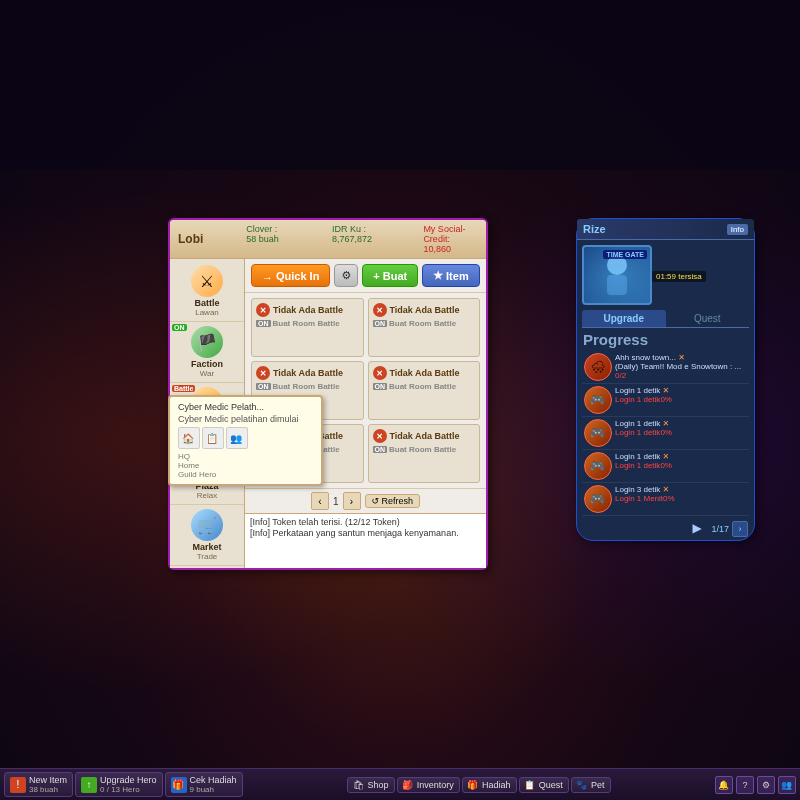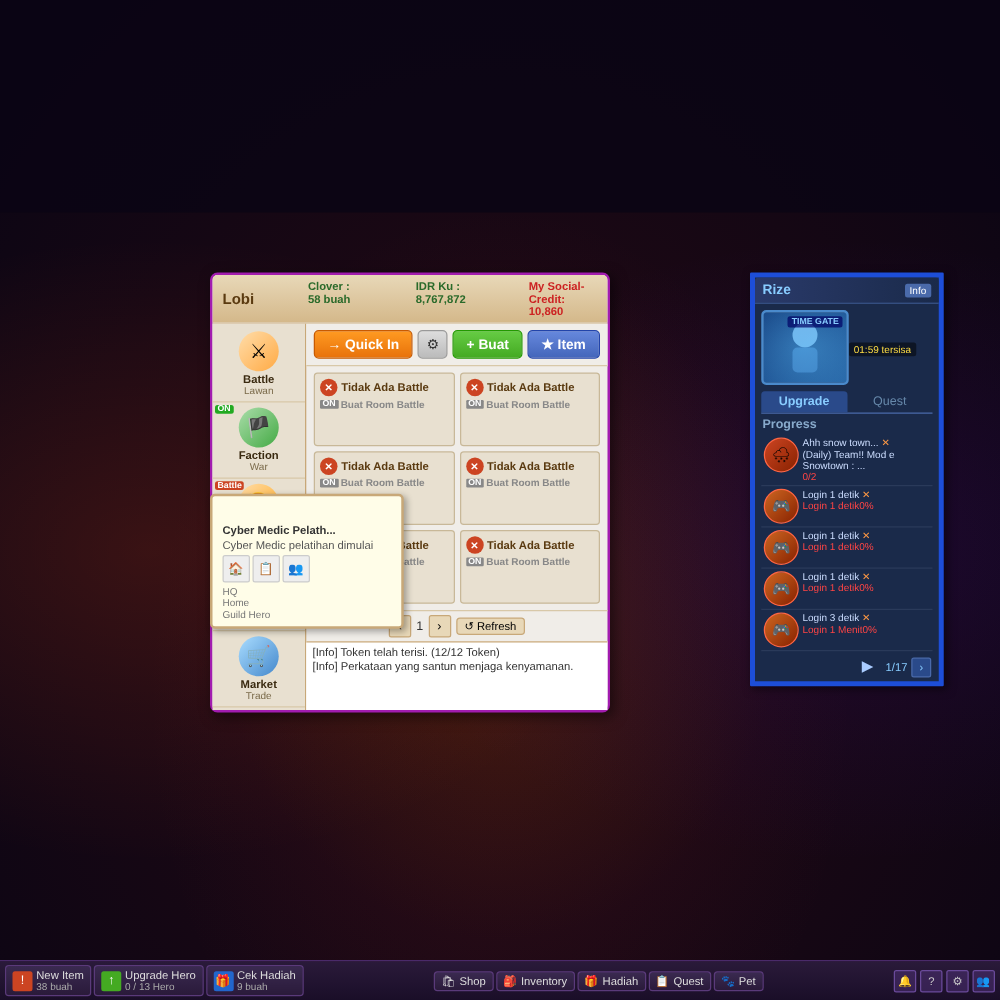--- a/index.html
+++ b/index.html
@@ -150,7 +150,7 @@
       gap: 6px;
     }
 
-    .lobi-stats span { color: #2a6a2a; font-weight: bold; margin-left: 43px; }
+    .lobi-stats span { color: #2a6a2a; font-weight: normal; margin-left: 43px; }
     .lobi-stats .credit { color: #cc2222; }
 
     

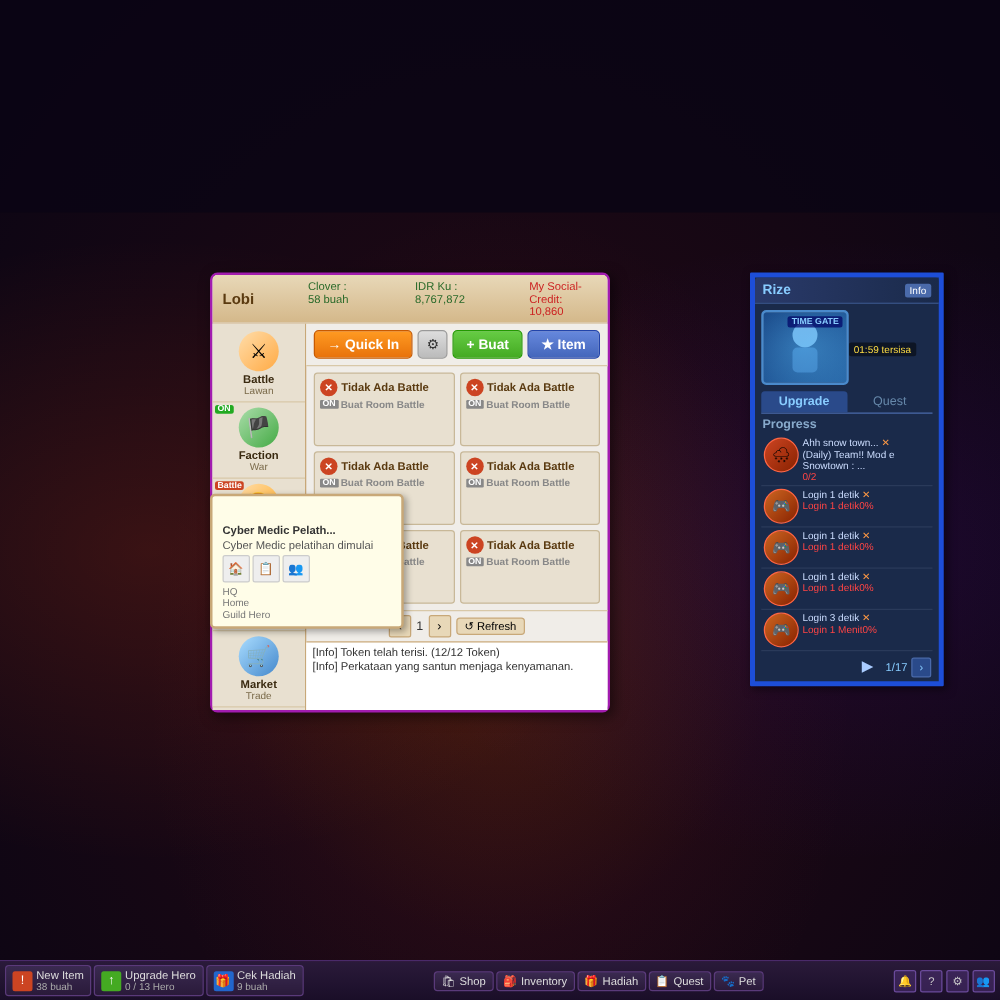--- a/index.html
+++ b/index.html
@@ -466,10 +466,10 @@
       position: absolute;
       top: 48px;
       right: 45px;
-      width: 155px;
+      width: 179px;
       background: #1a2a4a;
-      border: 4px solid #1d4ed8;
-      border-radius: 1px;
+      border: 1px solid #1d4ed8;
+      border-radius: 17px;
       box-shadow: 2px 2px 8px rgba(0,0,0,0.5);
     }
 

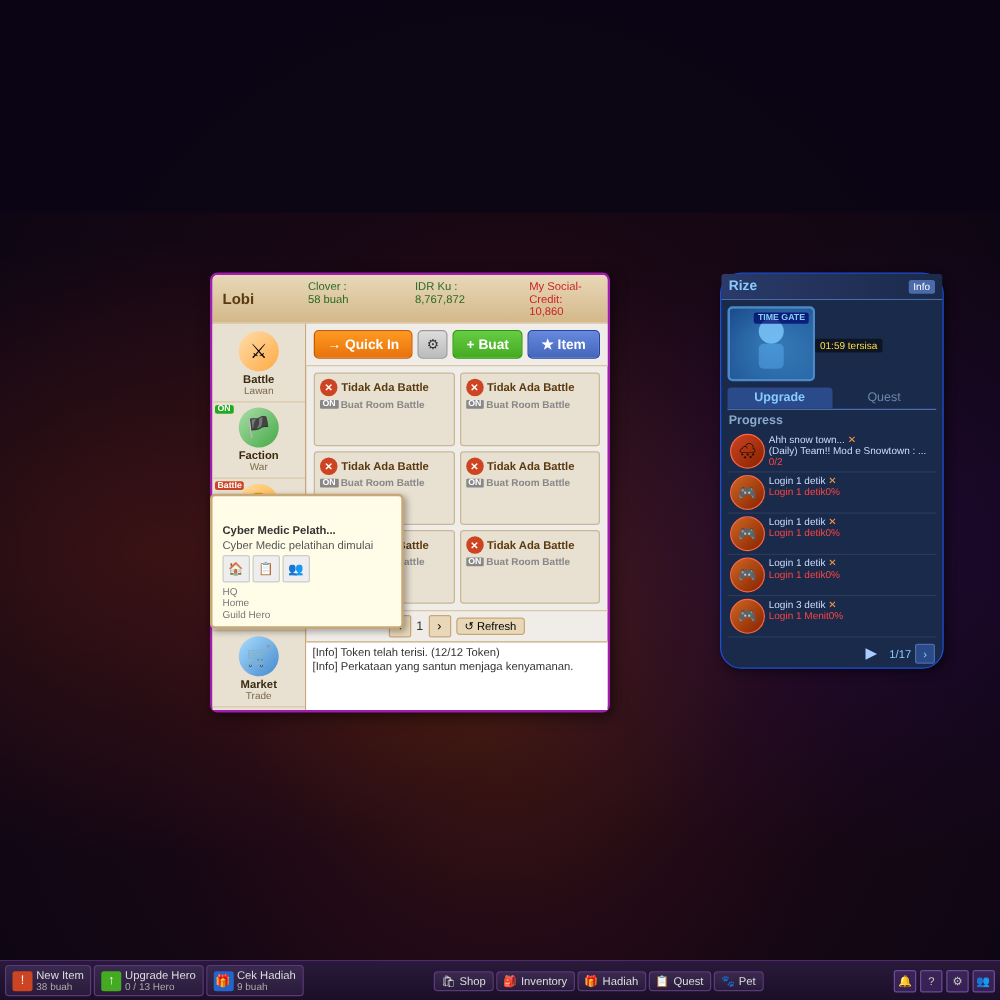--- a/index.html
+++ b/index.html
@@ -576,7 +576,7 @@
 
     .rize-progress-label {
       color: #88aacc;
-      font-size: 10px;
+      font-size: 15px;
       padding: 3px 6px 1px;
       font-weight: bold;
     }

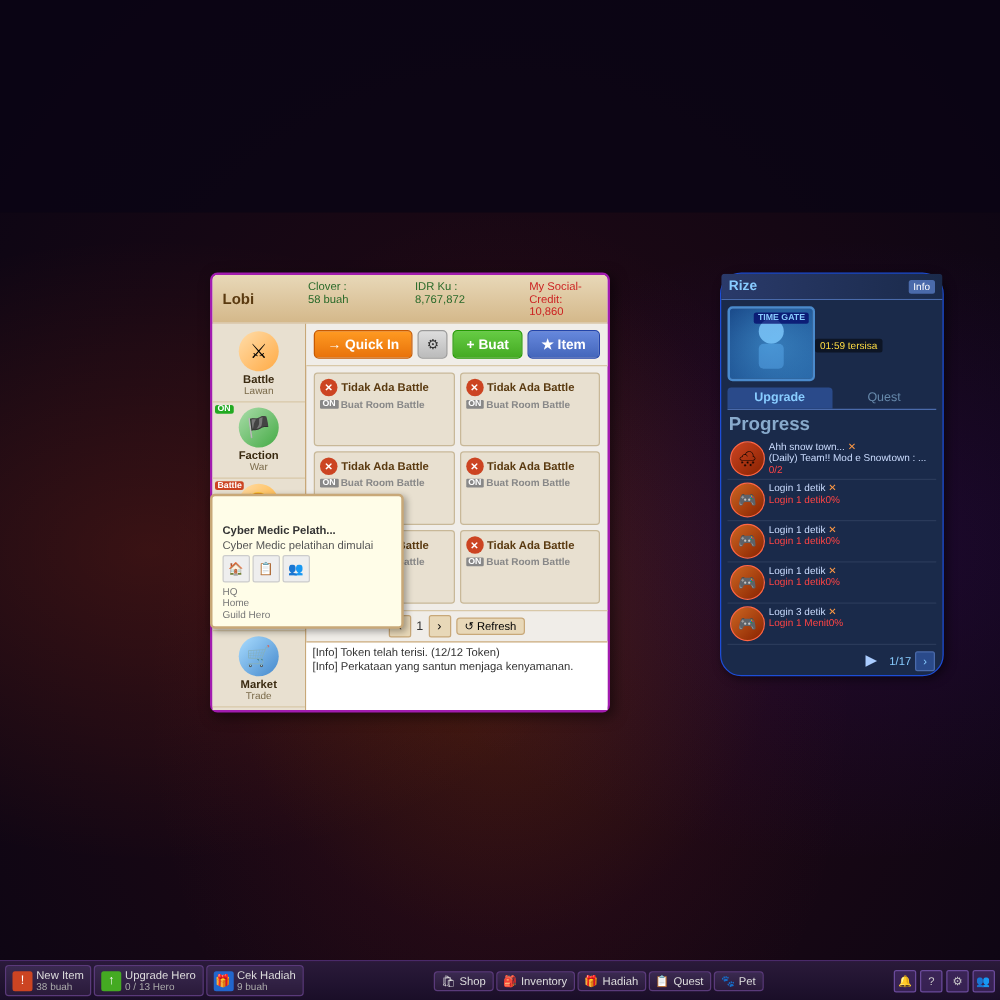--- a/index.html
+++ b/index.html
@@ -432,10 +432,9 @@
     }
 
     .popup-title {
-      font-weight: bold;
+      font-weight: normal;
       color: #333;
       margin-bottom: 2px;
-      margin-top: 17px;
     }
 
     .popup-sub {

